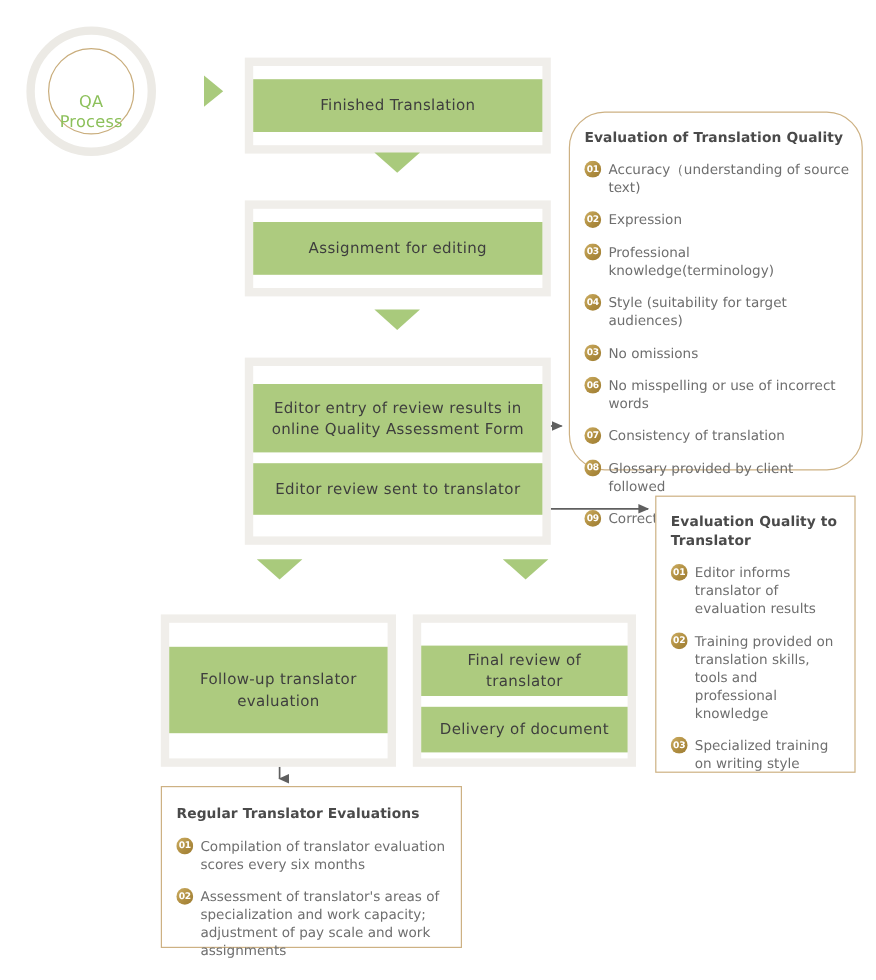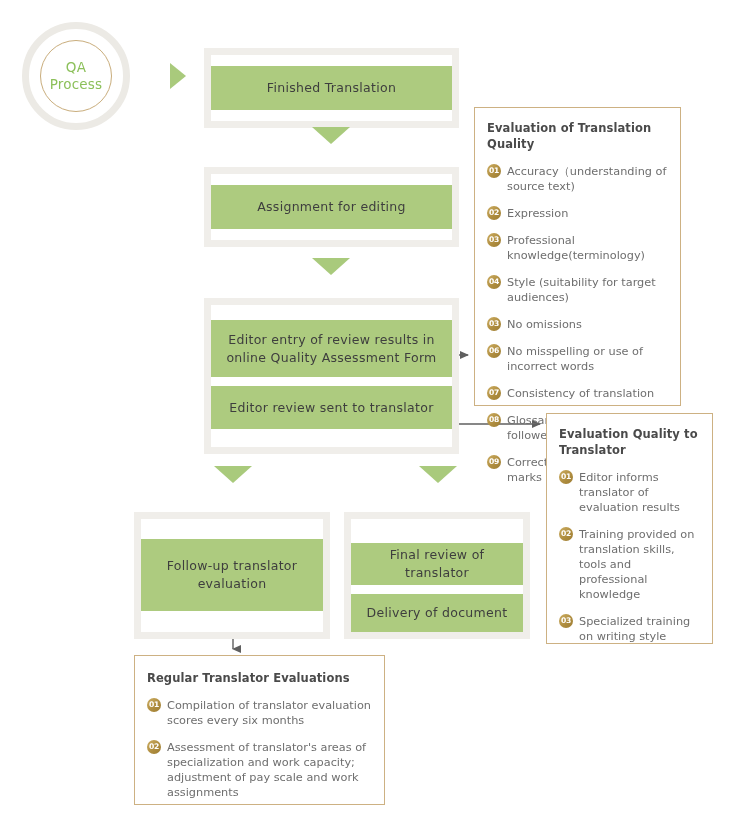--- a/index.html
+++ b/index.html
@@ -38,7 +38,7 @@
     border: 1px solid #c9ad7c;
     box-sizing: border-box;
     display: flex;
-    align-items: center;
+    align-items: flex-end;
     justify-content: center;
   }
   .qa-label {

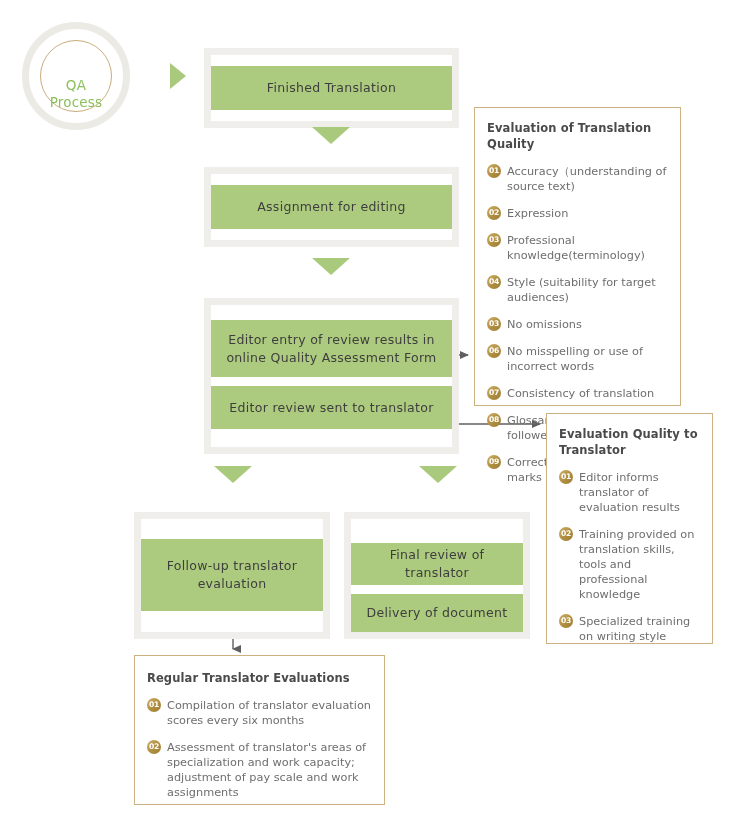--- a/index.html
+++ b/index.html
@@ -205,7 +205,7 @@
     <div class="greenbar" style="width:100%; height:38px; margin-top:9px; padding:0 8px;">Delivery of document</div>
   </div>
 
-  <div class="panel" style="left:474px; top:107px; width:207px; height:299px;">
+  <div class="panel" style="left:474px; top:93px; width:245px; height:299px;border-radius:30px;">
     <div class="panel-title">Evaluation of Translation Quality</div>
     <ul class="panel-list">
       <li class="panel-item">

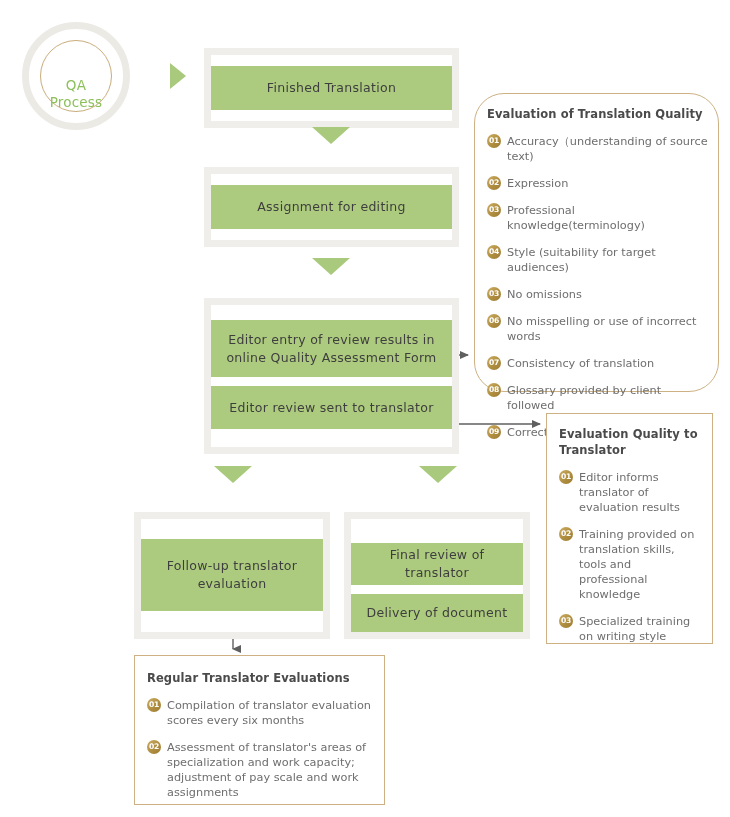--- a/index.html
+++ b/index.html
@@ -200,7 +200,7 @@
     <div class="greenbar" style="width:100%; height:72px; margin-top:20px; padding:0 8px;">Follow-up translator evaluation</div>
   </div>
 
-  <div class="card" style="left:344px; top:512px; width:186px; height:127px; justify-content:flex-end;">
+  <div class="card" style="left:344px; top:512px; width:186px; height:127px; justify-content:center;">
     <div class="greenbar" style="width:100%; height:42px; margin-top:14px; padding:0 8px;">Final review of translator</div>
     <div class="greenbar" style="width:100%; height:38px; margin-top:9px; padding:0 8px;">Delivery of document</div>
   </div>

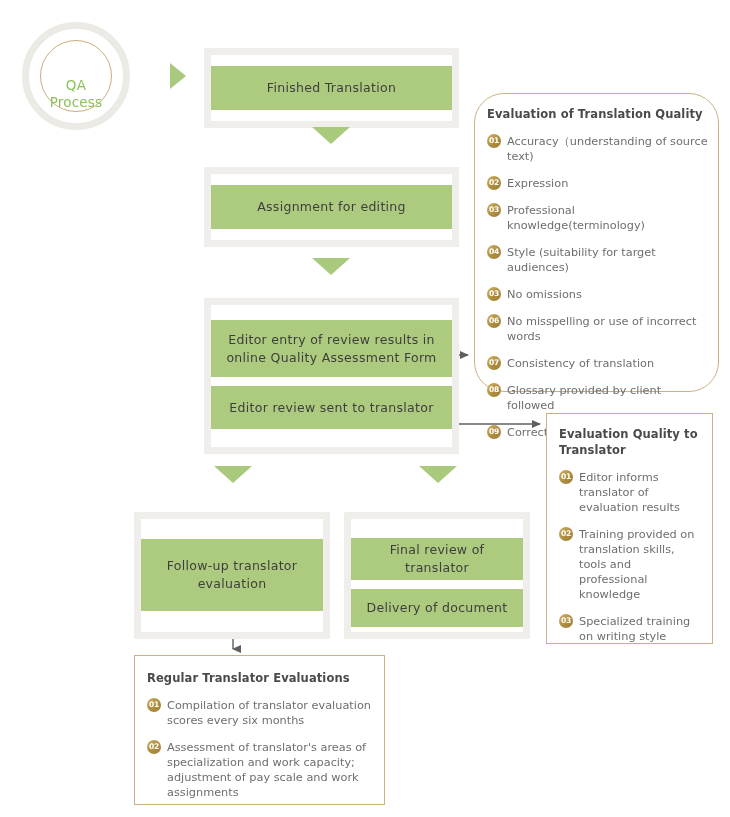--- a/index.html
+++ b/index.html
@@ -265,7 +265,7 @@
     </ul>
   </div>
 
-  <div class="panel" style="left:134px; top:655px; width:251px; height:150px; padding-top:14px;">
+  <div class="panel" style="left:134px; top:655px; width:251px; height:135px; padding-top:14px;">
     <div class="panel-title" style="margin-bottom:10px;">Regular Translator Evaluations</div>
     <ul class="panel-list">
       <li class="panel-item" style="margin-bottom:11px;">

